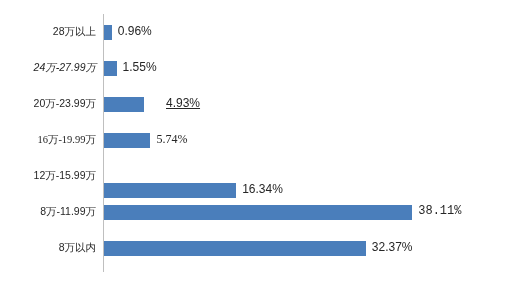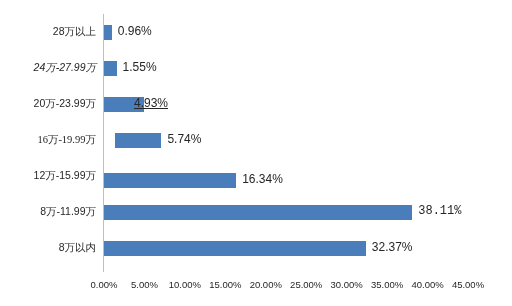--- a/index.html
+++ b/index.html
@@ -142,7 +142,7 @@
       </div>
       <div class="row" style="top: 86px; left: 104px; width: 364px; position: absolute;">
         <div class="bar" style="width: 39.8782px; background: rgb(74, 126, 187);"></div>
-        <div class="bar-value" style="left: 30px; text-decoration: underline;">4.93%</div>
+        <div class="bar-value" style="left: 62px; text-decoration: underline;">4.93%</div>
       </div>
       <div class="row" style="top: 122px; left: 115px; width: 364px; position: absolute;">
         <div class="bar" style="width: 46.4302px; background: rgb(74, 126, 187);"></div>

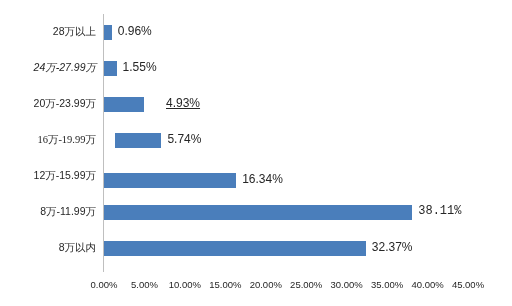--- a/index.html
+++ b/index.html
@@ -144,7 +144,7 @@
         <div class="bar" style="width: 39.8782px; background: rgb(74, 126, 187);"></div>
         <div class="bar-value" style="left: 62px; text-decoration: underline;">4.93%</div>
       </div>
-      <div class="row" style="top: 122px; left: 115px; width: 364px; position: absolute;">
+      <div class="row" style="top: 122px; left: 104px; width: 364px; position: absolute; font-family: Liberation Serif, serif;">
         <div class="bar" style="width: 46.4302px; background: rgb(74, 126, 187);"></div>
         <div class="bar-value" style="left: 52.4302px;">5.74%</div>
       </div>

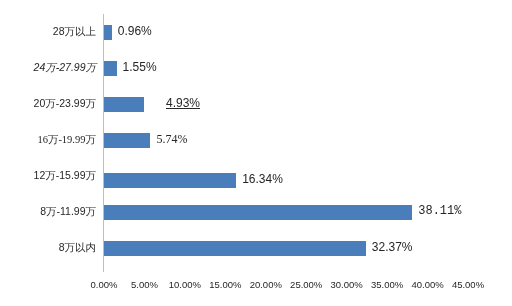--- a/index.html
+++ b/index.html
@@ -148,7 +148,7 @@
         <div class="bar" style="width: 46.4302px; background: rgb(74, 126, 187);"></div>
         <div class="bar-value" style="left: 52.4302px;">5.74%</div>
       </div>
-      <div class="row" style="top: 162px; left: 104px; width: 364px; position: absolute; padding-left: 8px;">
+      <div class="row" style="top: 172px; left: 104px; width: 364px; position: absolute; padding-left: 8px;">
         <div class="bar" style="width: 132.172px; background: rgb(74, 126, 187);"></div>
         <div class="bar-value" style="left: 138.172px;">16.34%</div>
       </div>

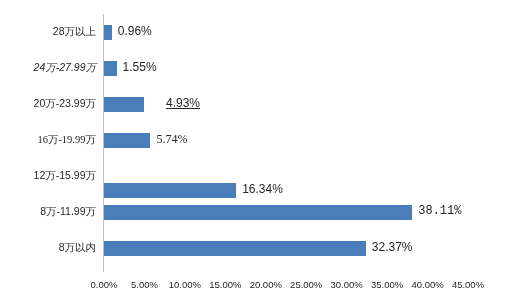--- a/index.html
+++ b/index.html
@@ -162,18 +162,6 @@
       </div>
     </div>
 
-  <div id="x-axis">
-      <div class="xtick" style="left: 0px;">0.00%</div>
-      <div class="xtick" style="left: 40.4444px;">5.00%</div>
-      <div class="xtick" style="left: 80.8889px;">10.00%</div>
-      <div class="xtick" style="left: 121.333px;">15.00%</div>
-      <div class="xtick" style="left: 161.778px;">20.00%</div>
-      <div class="xtick" style="left: 202.222px;">25.00%</div>
-      <div class="xtick" style="left: 242.667px;">30.00%</div>
-      <div class="xtick" style="left: 283.111px;">35.00%</div>
-      <div class="xtick" style="left: 323.556px;">40.00%</div>
-      <div class="xtick" style="left: 364px;">45.00%</div>
-    </div>
 
 </div>
 

